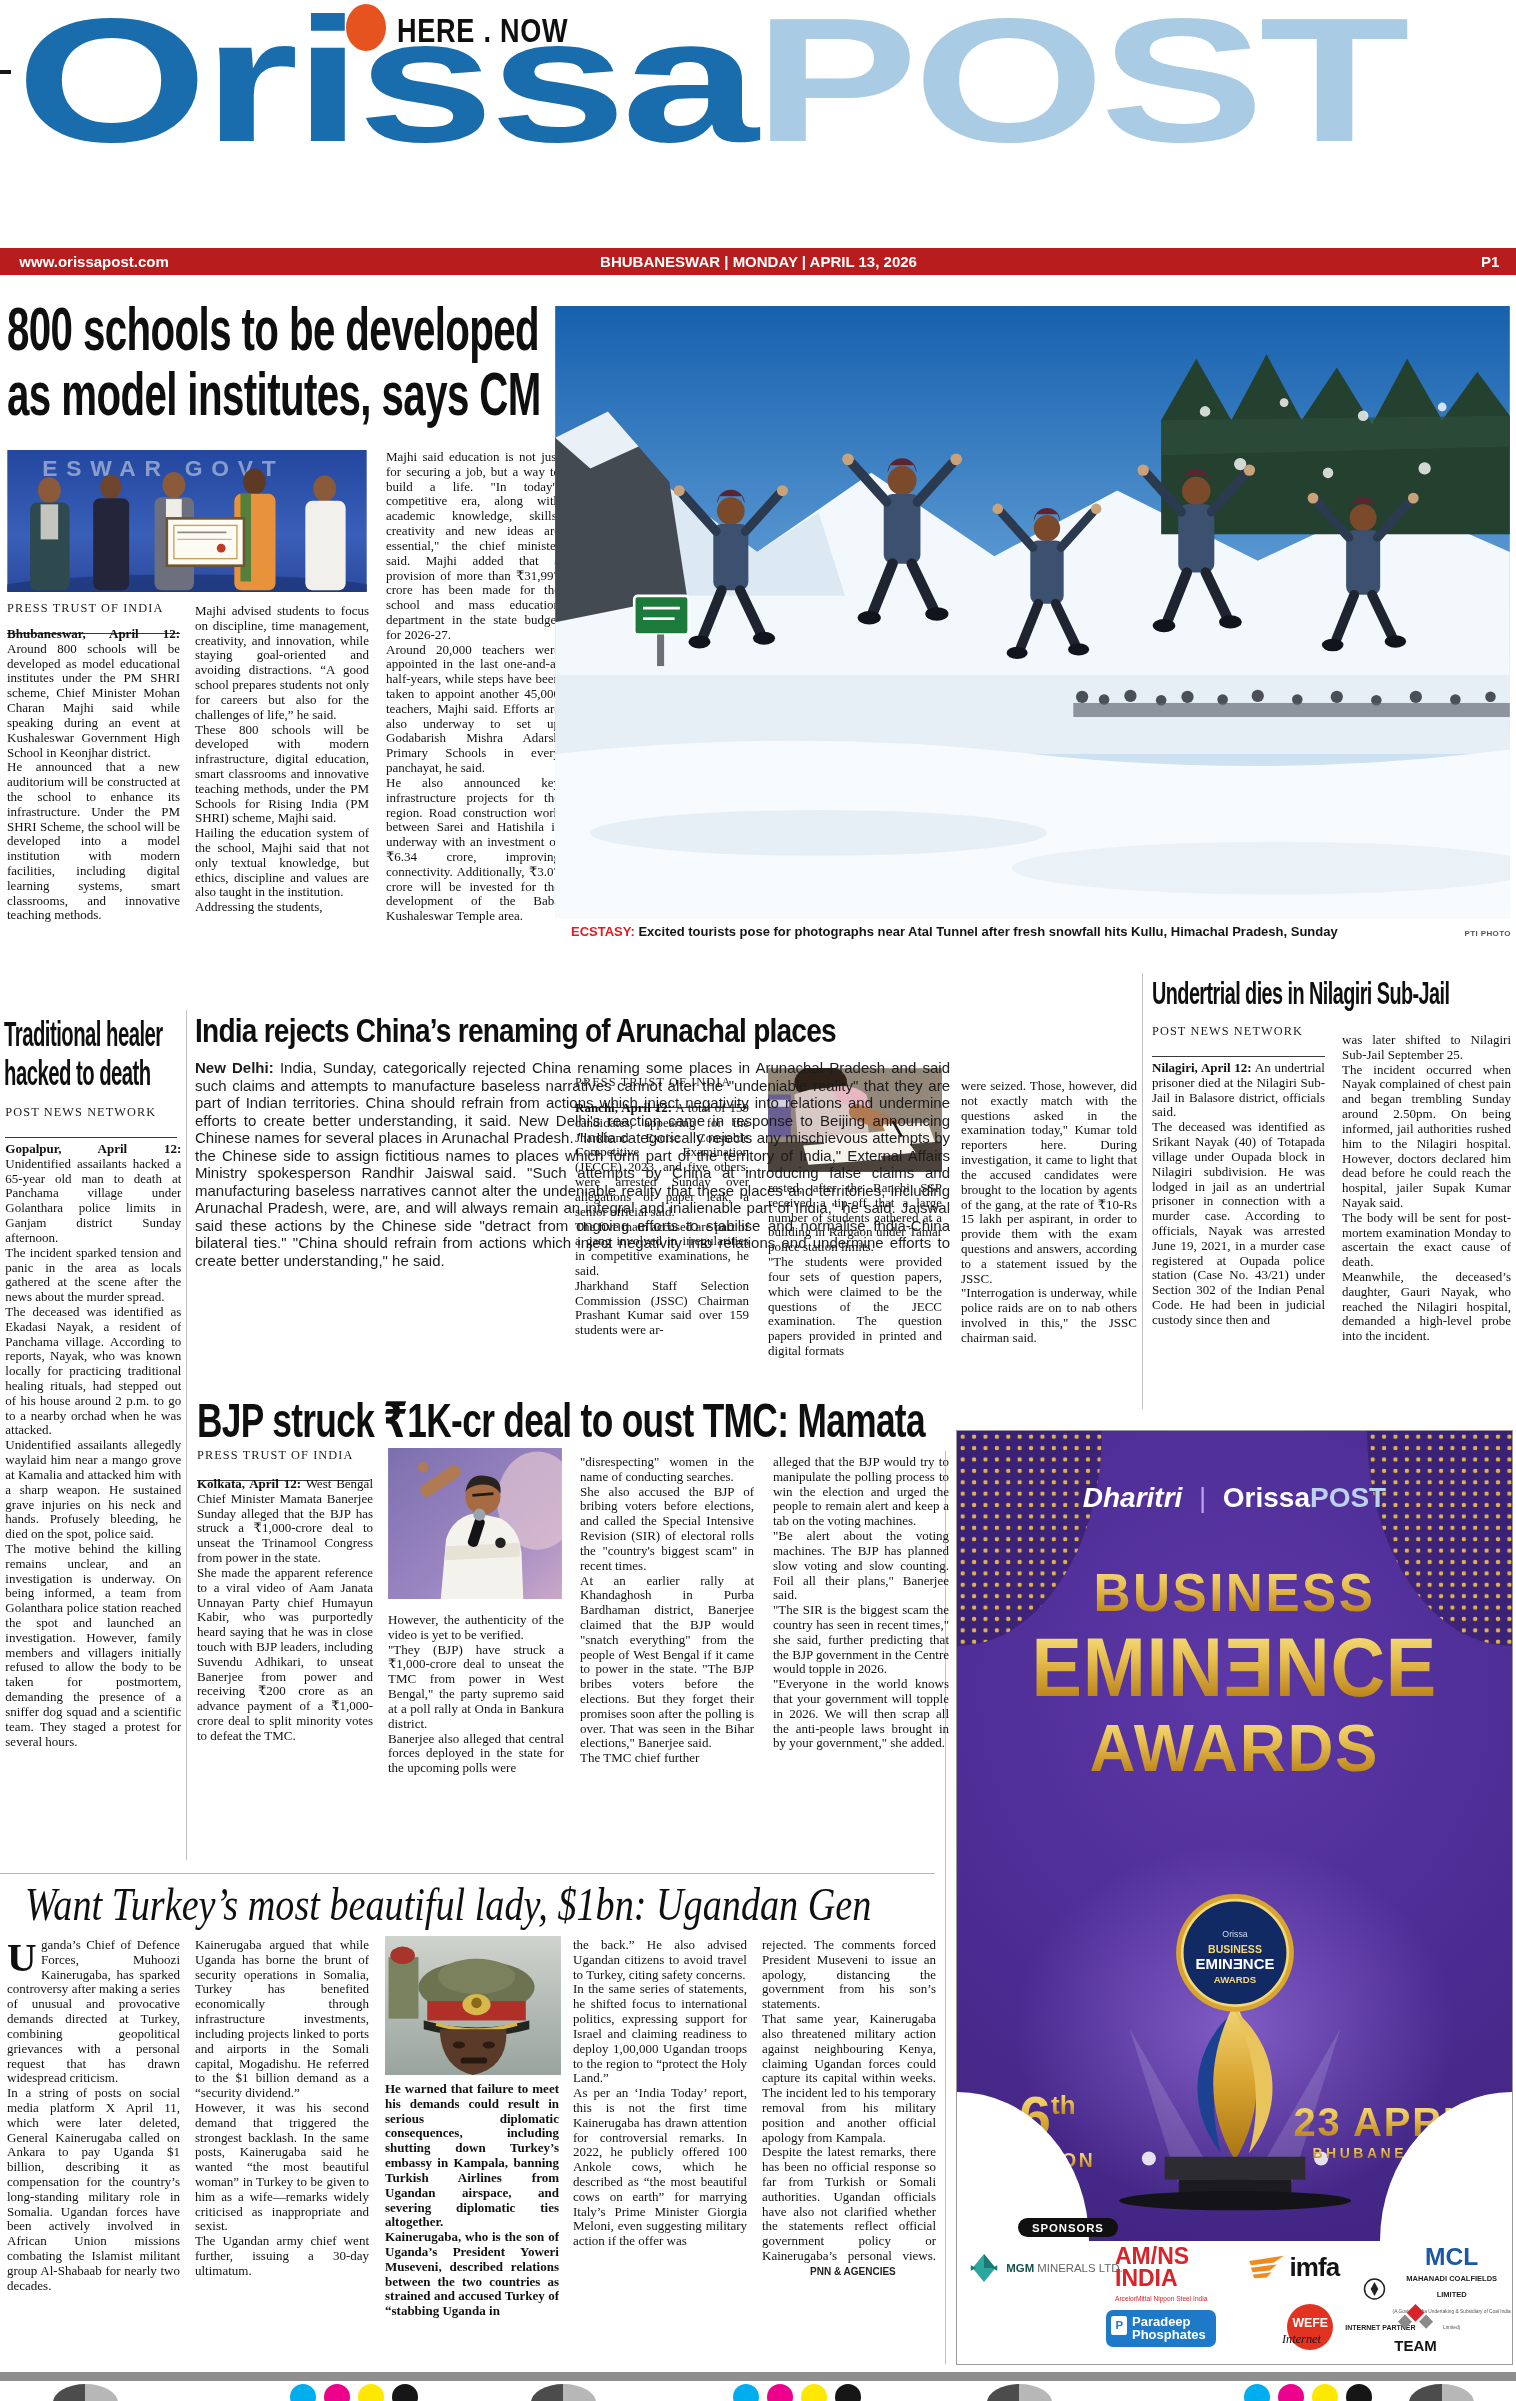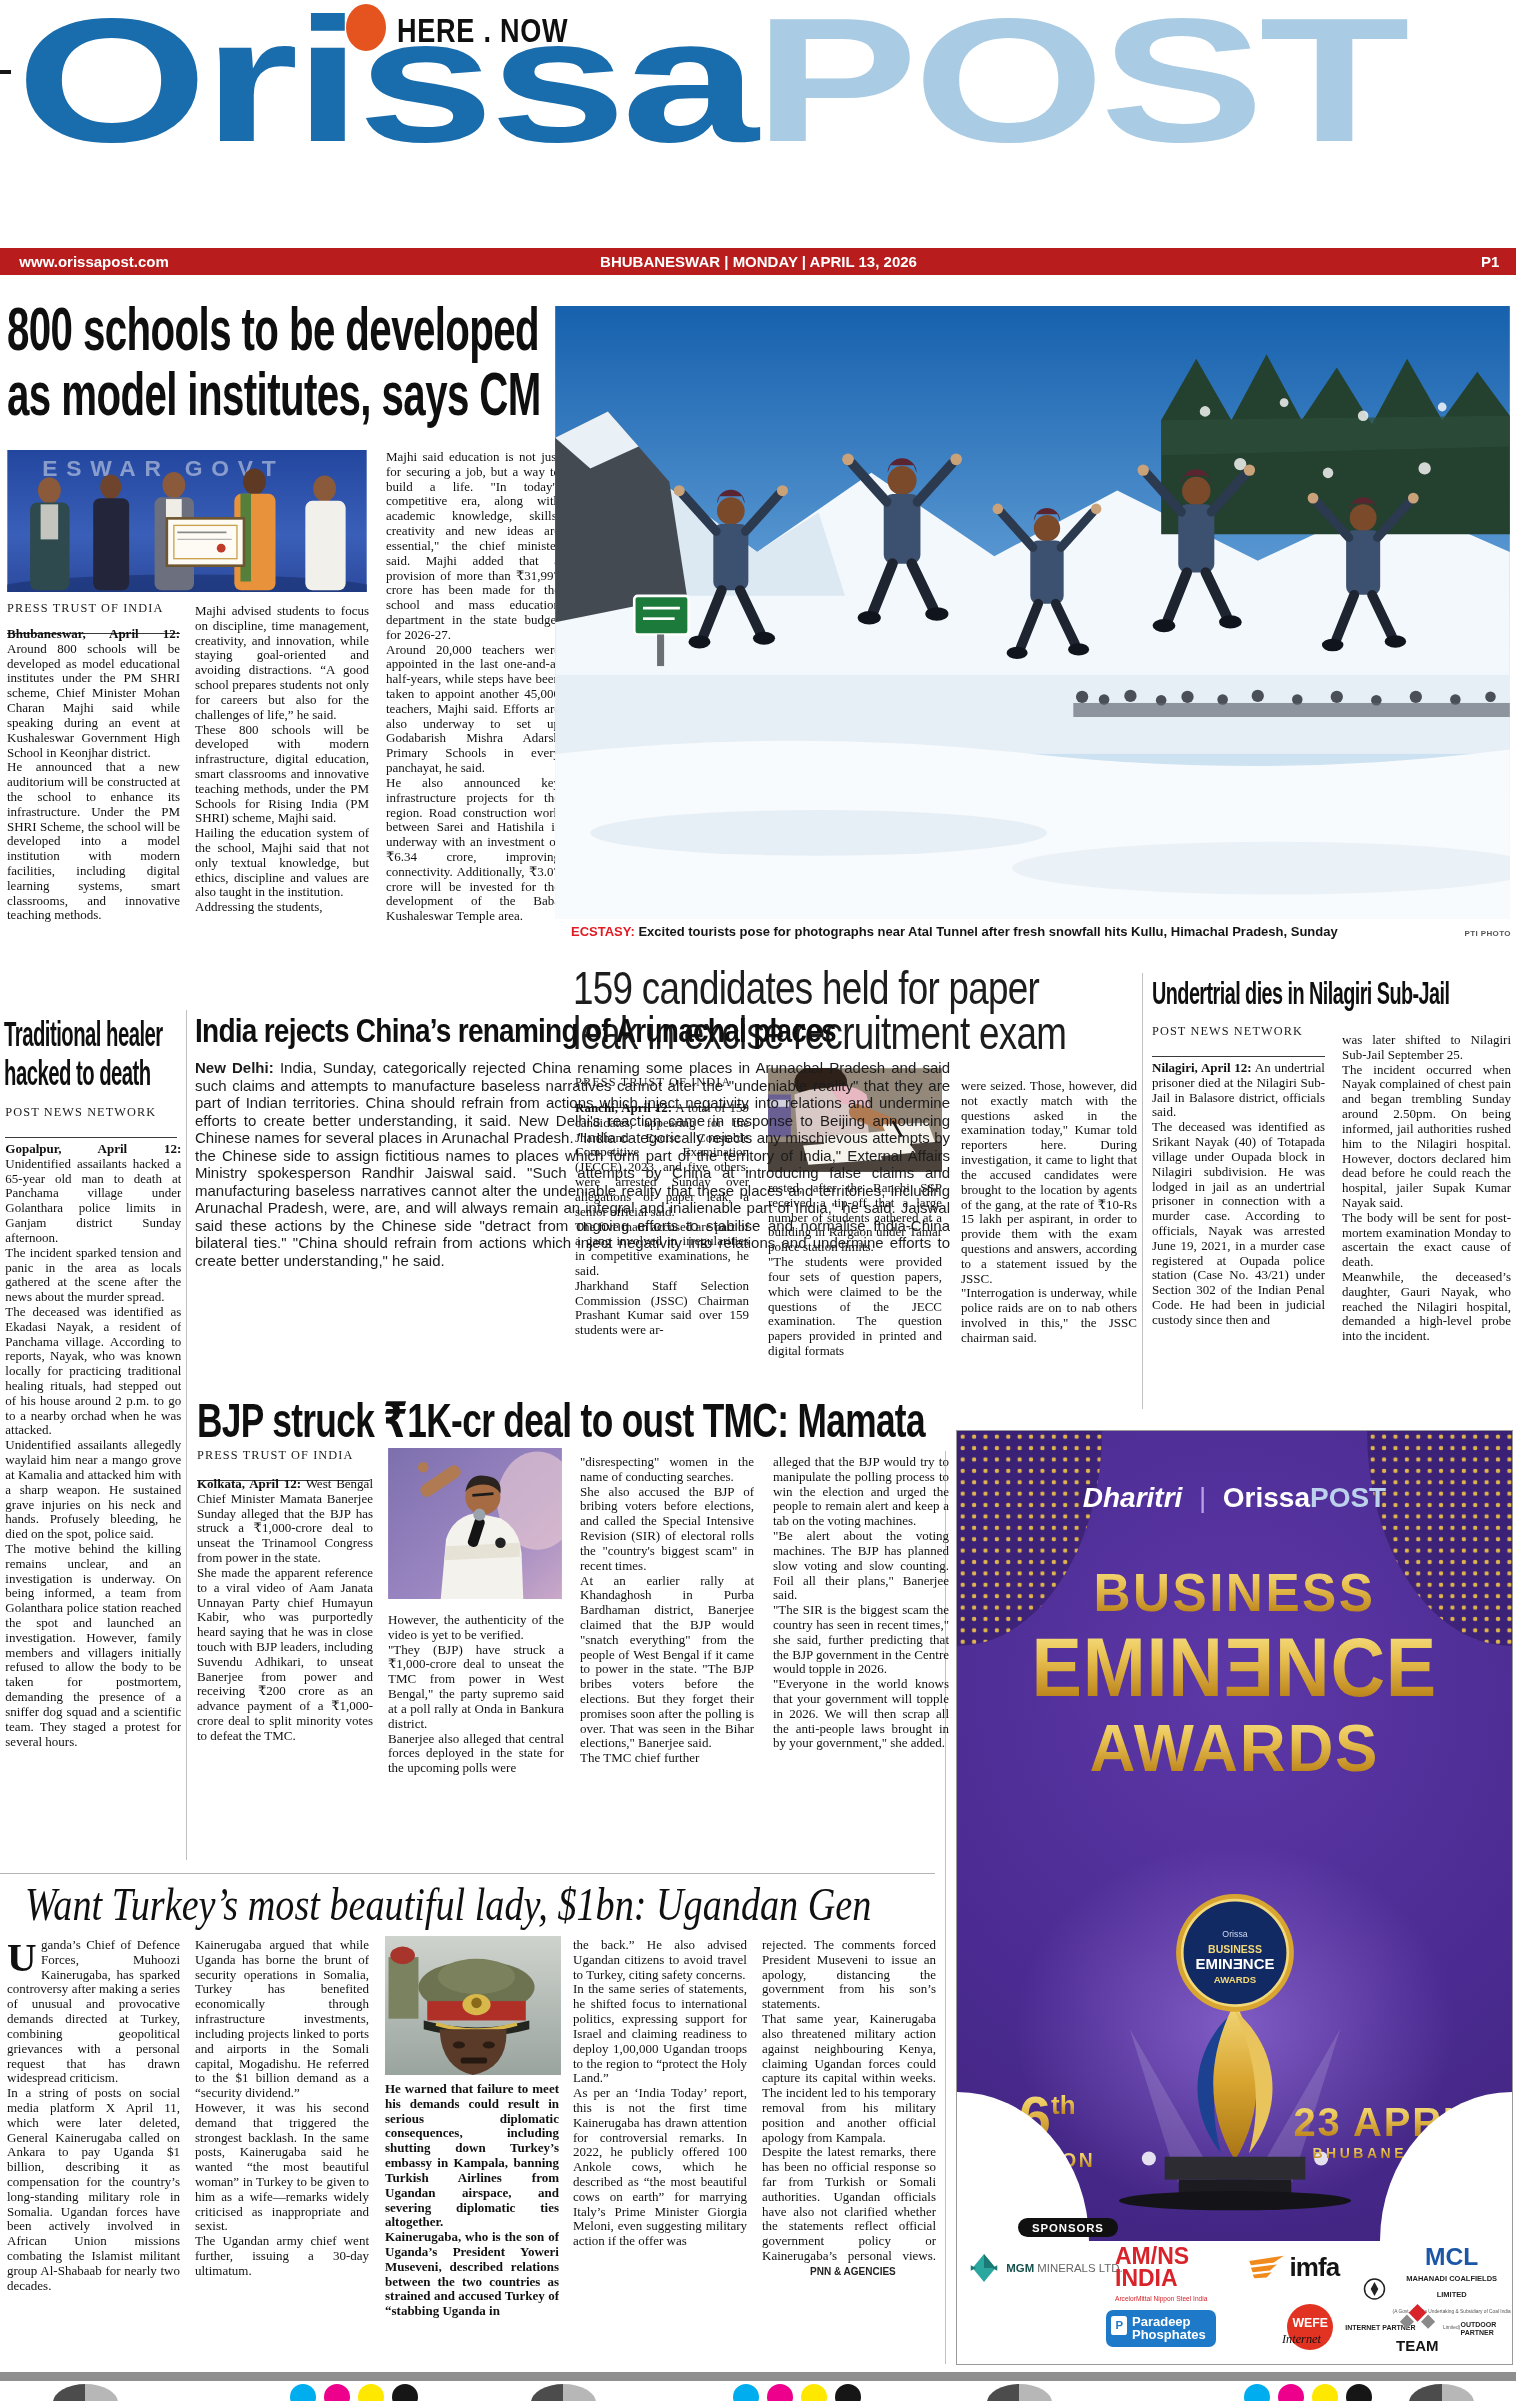--- a/index.html
+++ b/index.html
@@ -208,10 +208,6 @@
     <div class="credit">PTI PHOTO</div>
   </div>
 
-  <div class="abs" style="left:573px;top:966px;font-family:'Liberation Sans','DejaVu Sans',sans-serif;font-weight:400;color:#1d1d1d;font-size:46px;line-height:45px;letter-spacing:-0.9px;">
-    <span class="cond" style="transform:scaleX(.8);">159 candidates held for paper</span><br>
-    <span class="cond" style="transform:scaleX(.8);">leak in excise recruitment exam</span>
-  </div>
   <div class="abs byline" style="left:575px;top:1075px;width:173px;">PRESS TRUST OF INDIA</div>
 
   <svg class="abs photo" style="left:768px;top:1068px;" width="174" height="104" viewBox="0 0 198 118">

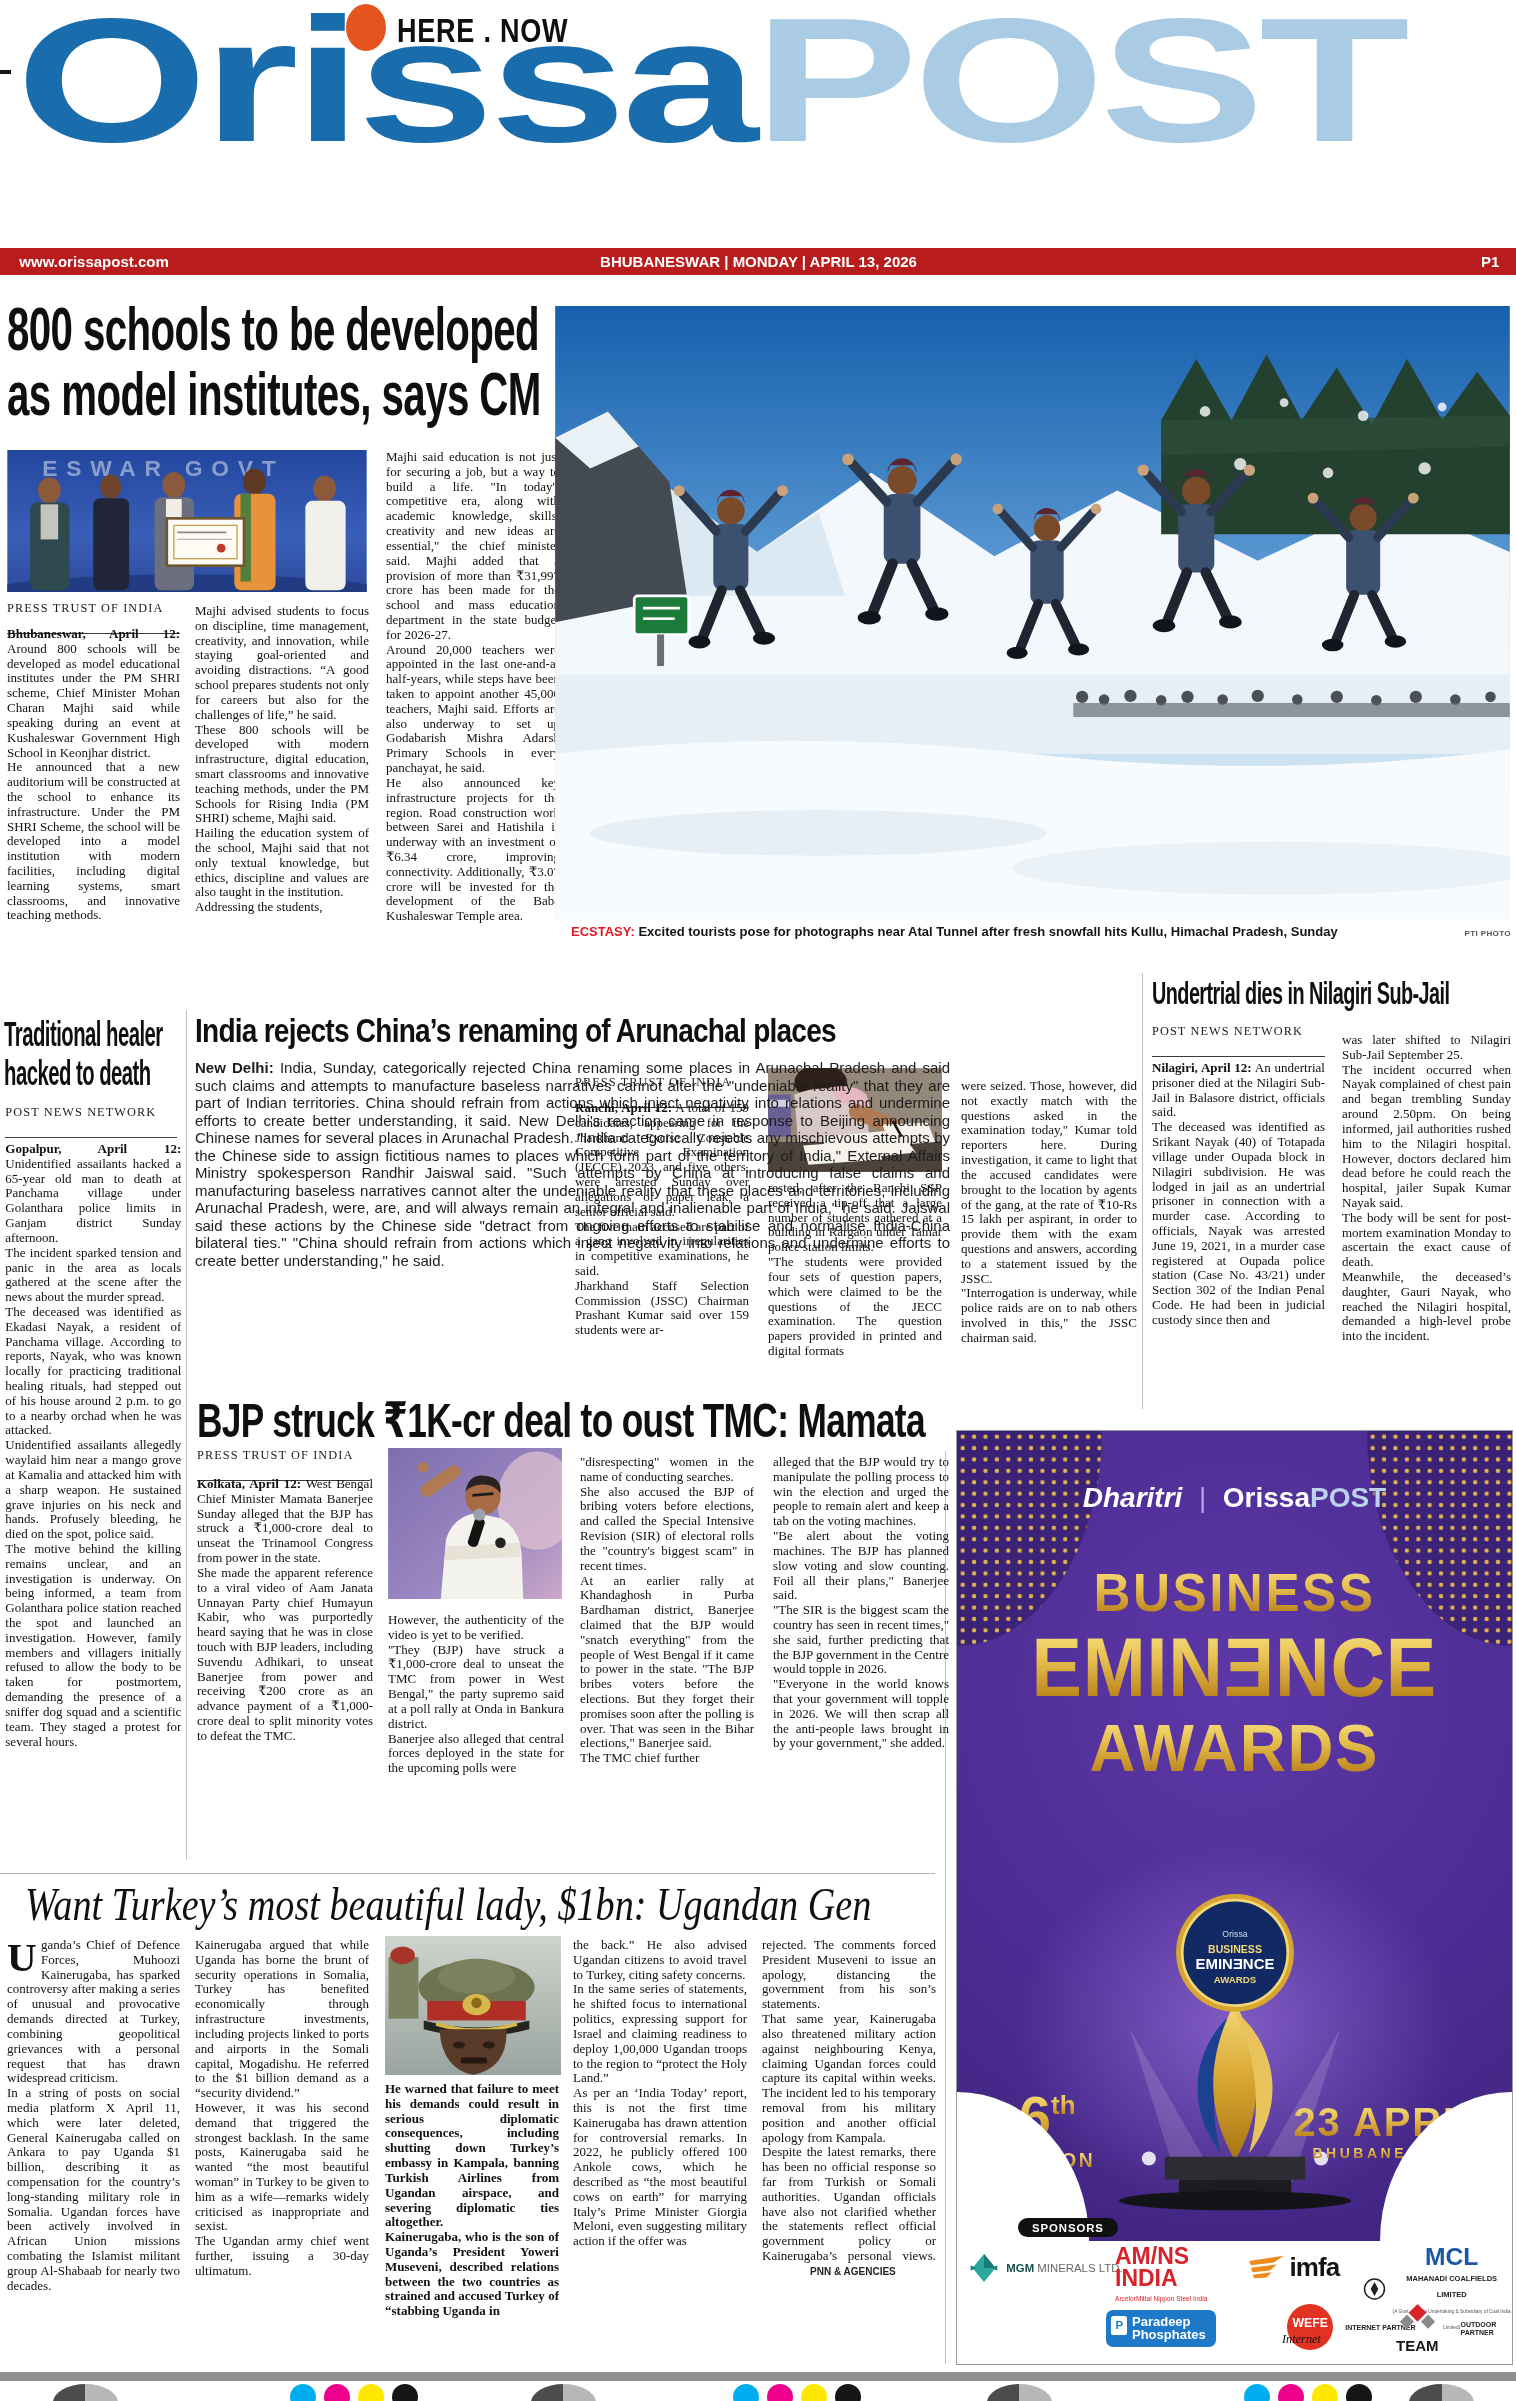--- a/index.html
+++ b/index.html
@@ -462,7 +462,7 @@
         </div>
         <div class="partner-label">INTERNET PARTNER</div>
       </div>
-      <div class="sp-row" style="left:439px;top:63px;gap:22px;">
+      <div class="sp-row" style="left:423px;top:63px;gap:22px;flex-direction:column;">
         <div style="text-align:center;">
           <svg width="39" height="30" viewBox="0 0 44 34">
             <polygon points="22,0 32,10 22,20 12,10" fill="#d8232a"></polygon>

